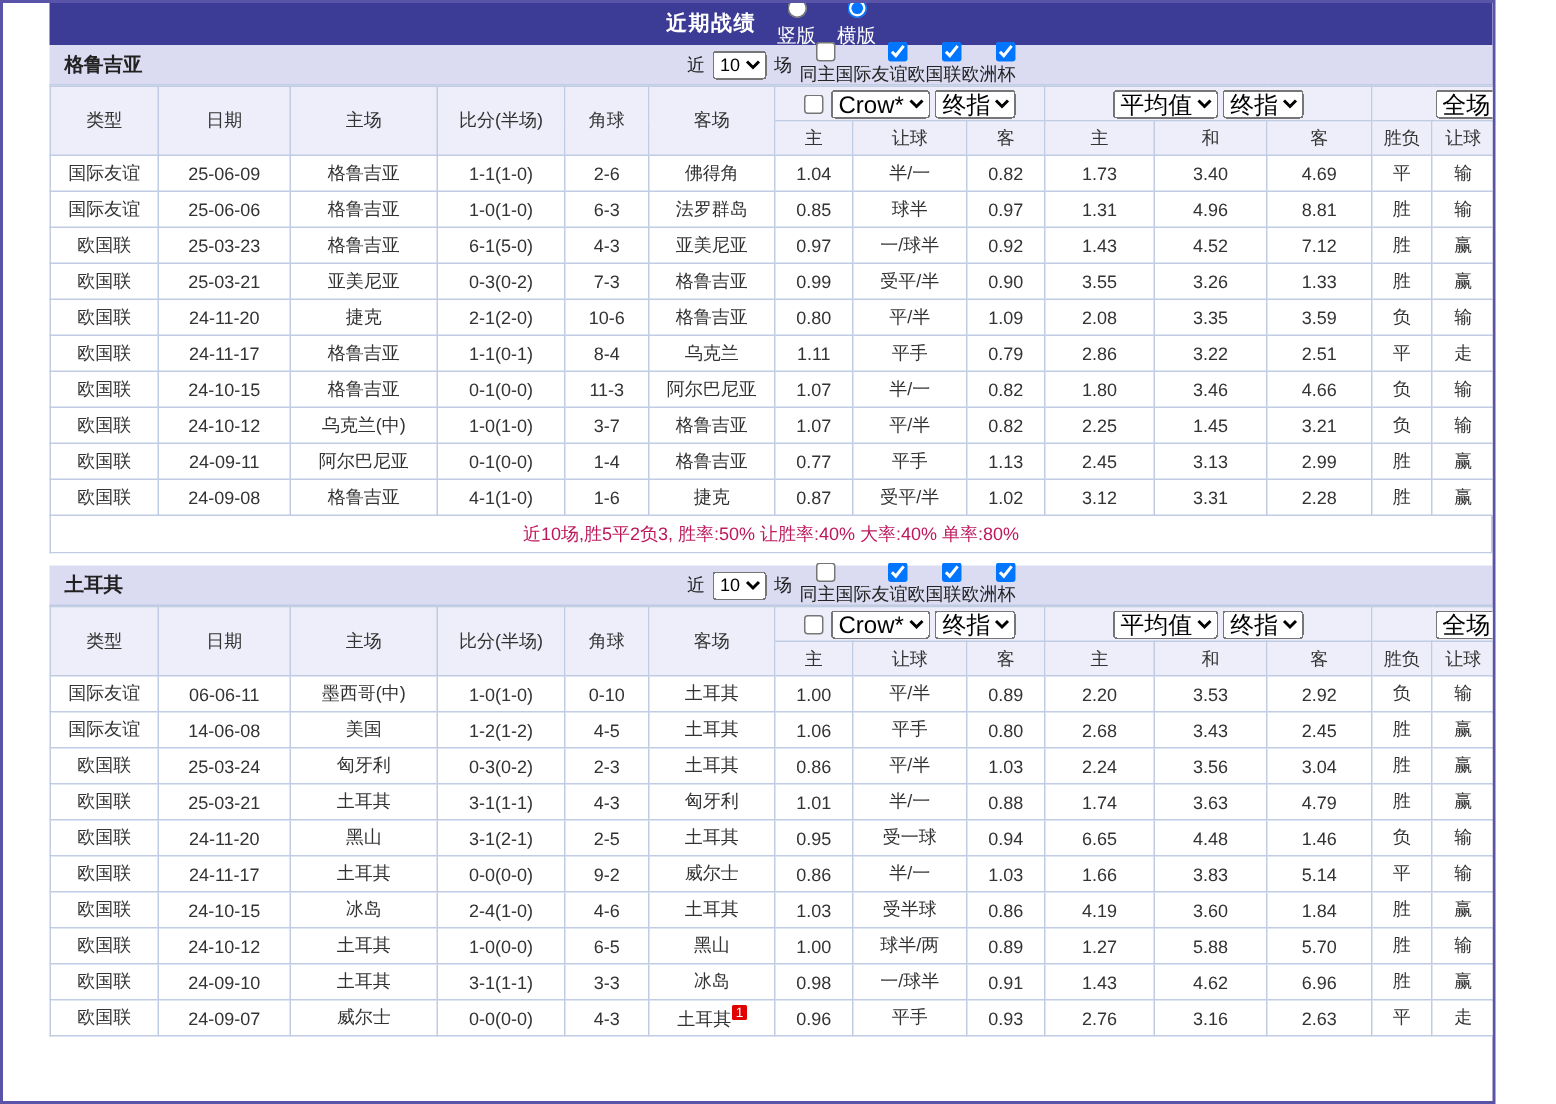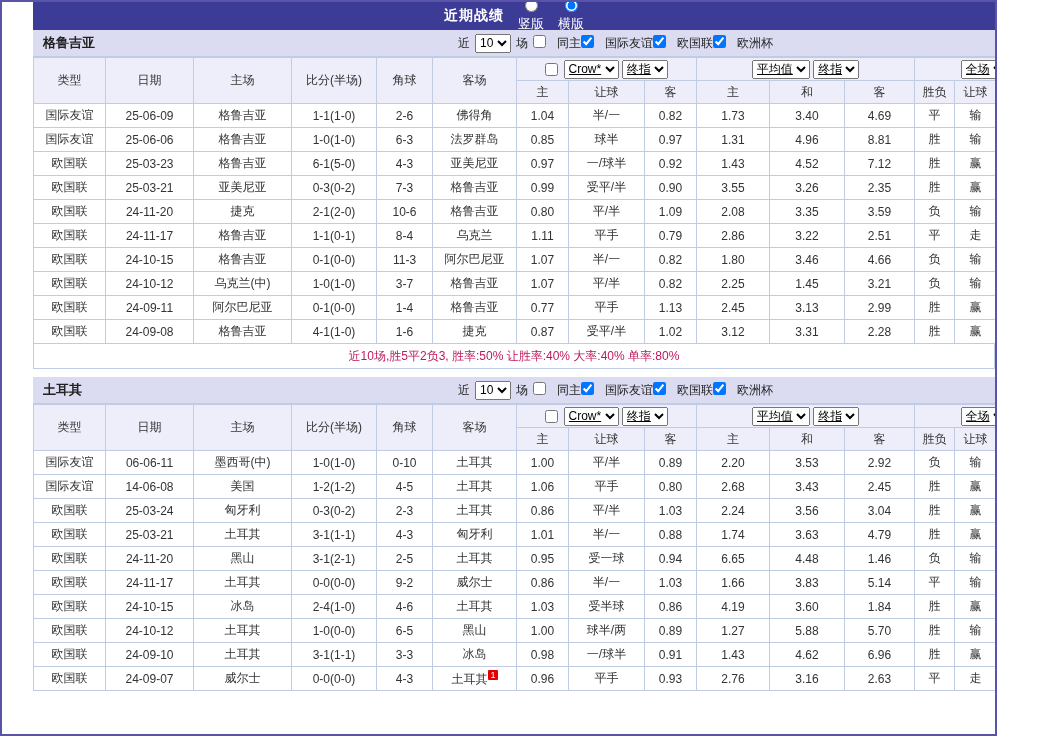--- a/index.html
+++ b/index.html
@@ -52,7 +52,7 @@
     font-size: 12px;
   }
   .filters select { height: 19px; font-size: 12px; font-family: inherit; }
-  .filters label { display: inline-flex; align-items: flex-start; gap: 11px; cursor: pointer; }
+  .filters label { display: inline-flex; align-items: flex-end; gap: 0; cursor: pointer; flex-direction: column; }
   .filters input[type=checkbox] { width: 13px; height: 13px; margin: 0; }
 
   table.grid { width: 100%; border-collapse: collapse; table-layout: fixed; font-size: 12px; }

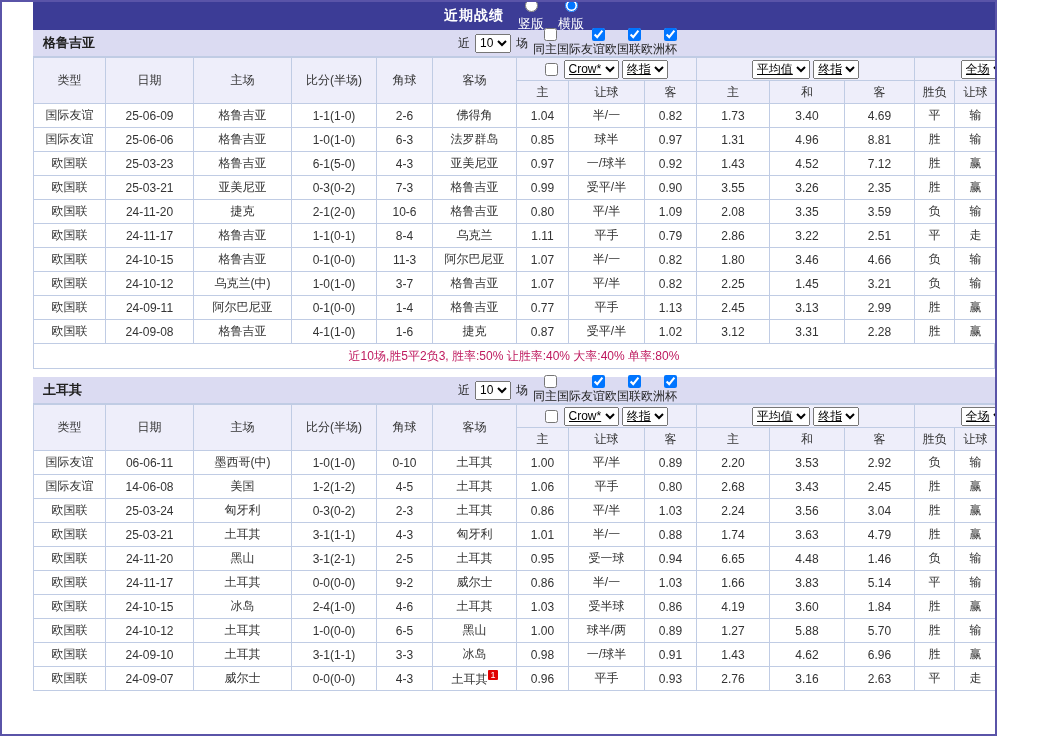--- a/index.html
+++ b/index.html
@@ -64,7 +64,7 @@
     white-space: nowrap;
   }
   .grid thead th { background: #eeeefa; color: #333; font-weight: normal; height: 23px; }
-  .grid thead select { height: 19px; font-size: 12px; max-width: 95%; font-family: inherit; vertical-align: middle; text-decoration: underline; }
+  .grid thead select { height: 19px; font-size: 16px; max-width: 95%; font-family: inherit; vertical-align: middle; }
   .grid thead input[type=checkbox] { width: 13px; height: 13px; margin: 0 2px 0 0; vertical-align: middle; }
   .grid td { height: 24px; color: #333; background: #fff; }
 

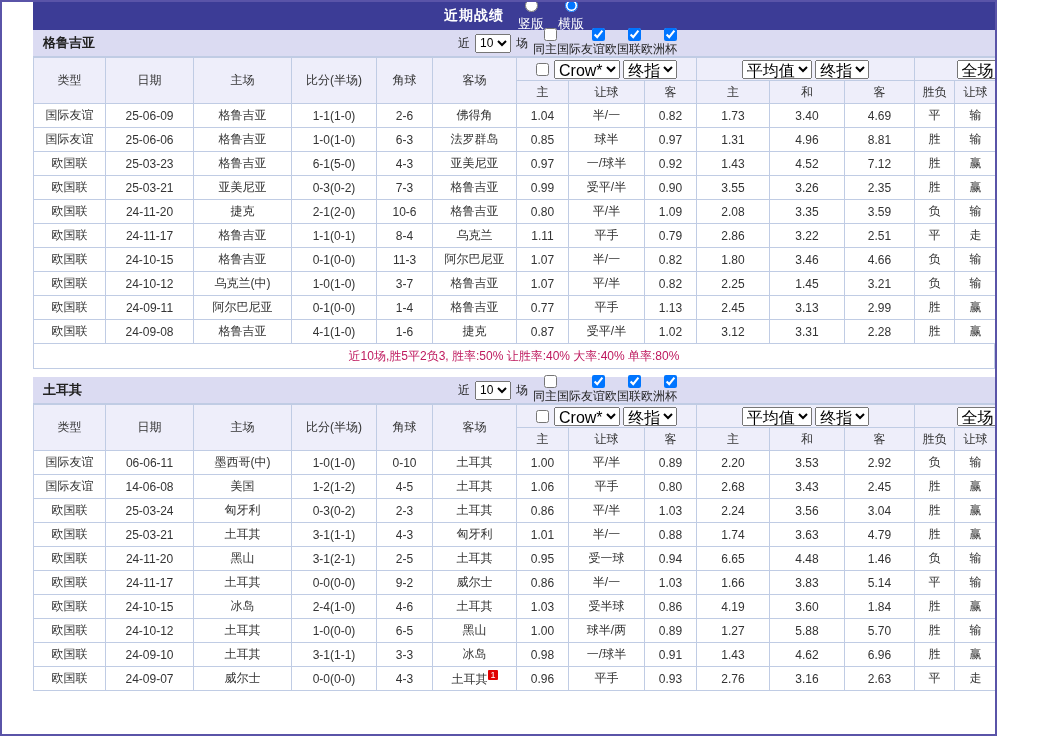--- a/index.html
+++ b/index.html
@@ -245,7 +245,7 @@
             <td class="t-odds">0.90</td>
             <td class="t-odds">3.55</td>
             <td class="t-odds">3.26</td>
-            <td class="t-odds">2.35</td>
+            <td class="t-odds">1.33</td>
             <td class="t-red">胜</td>
             <td class="t-red">赢</td>
             <td class="t-red">大</td>

